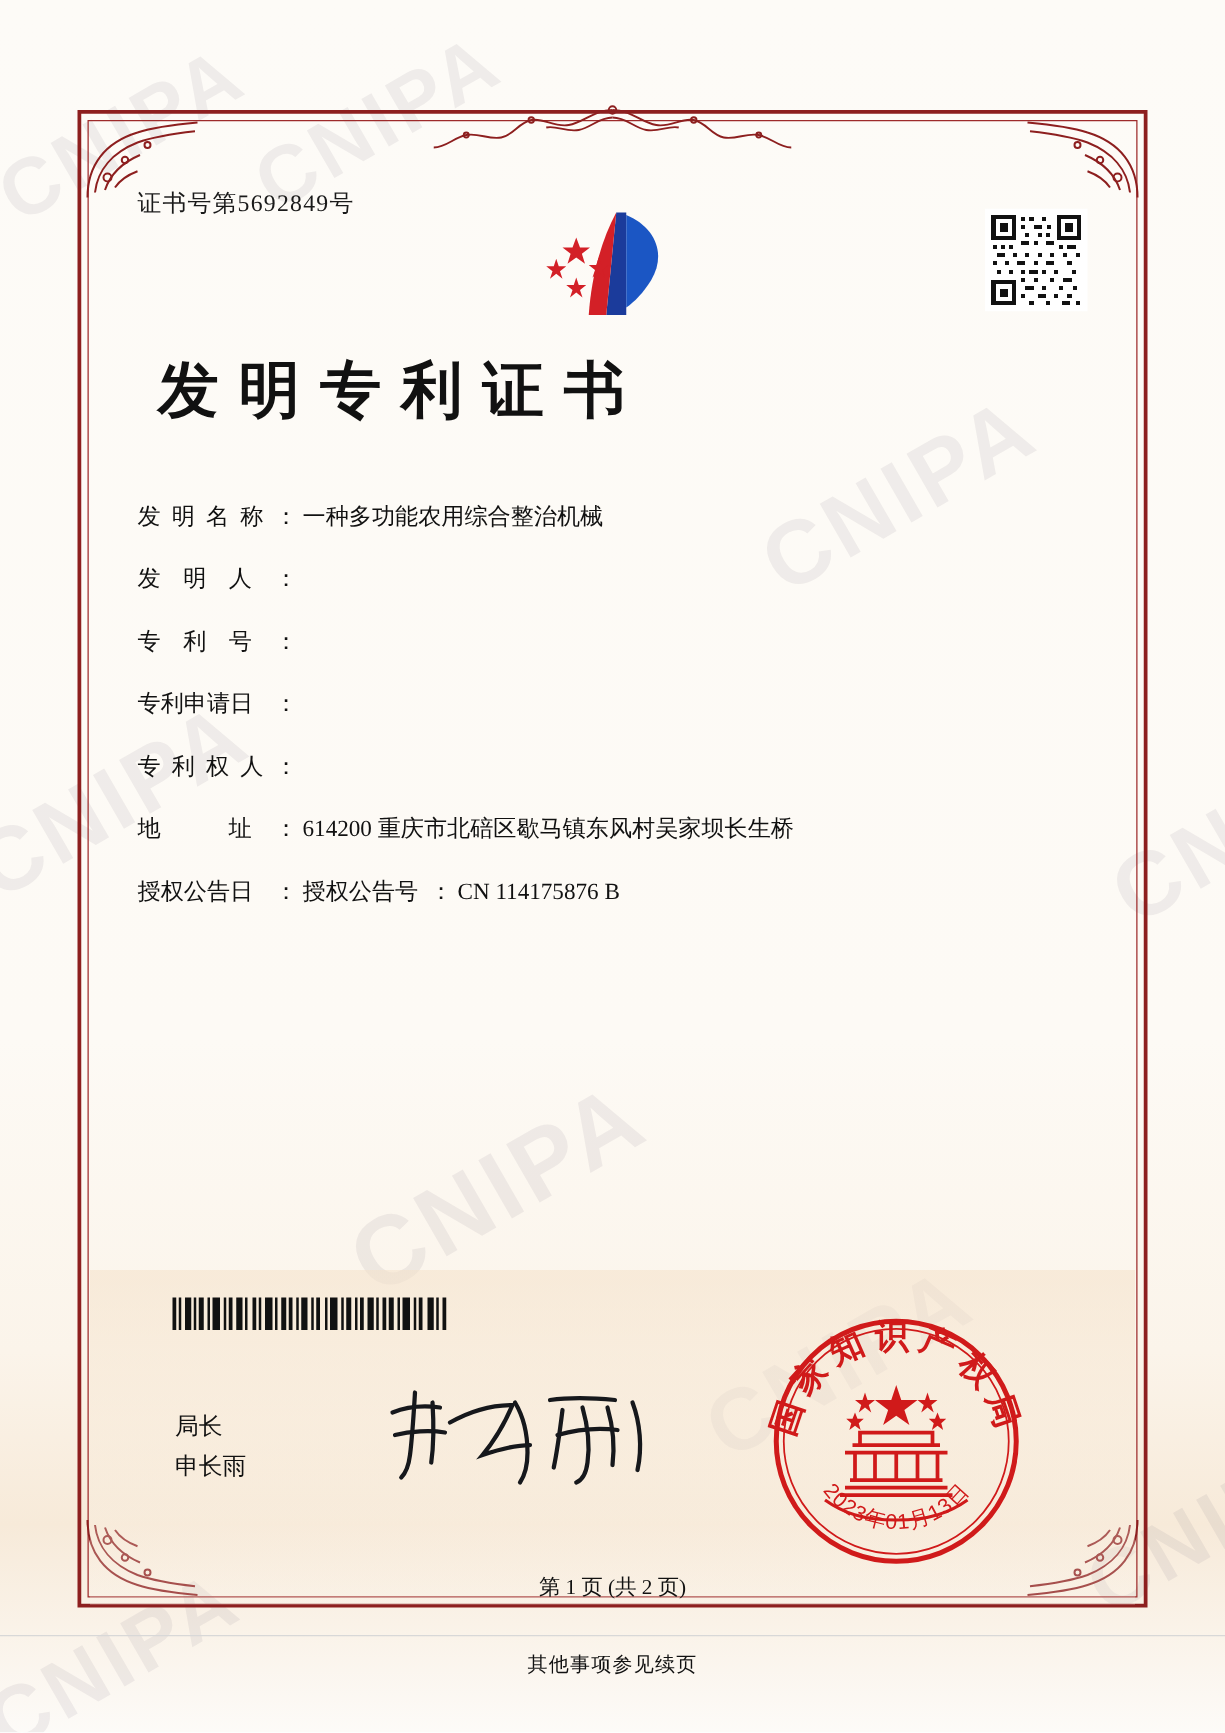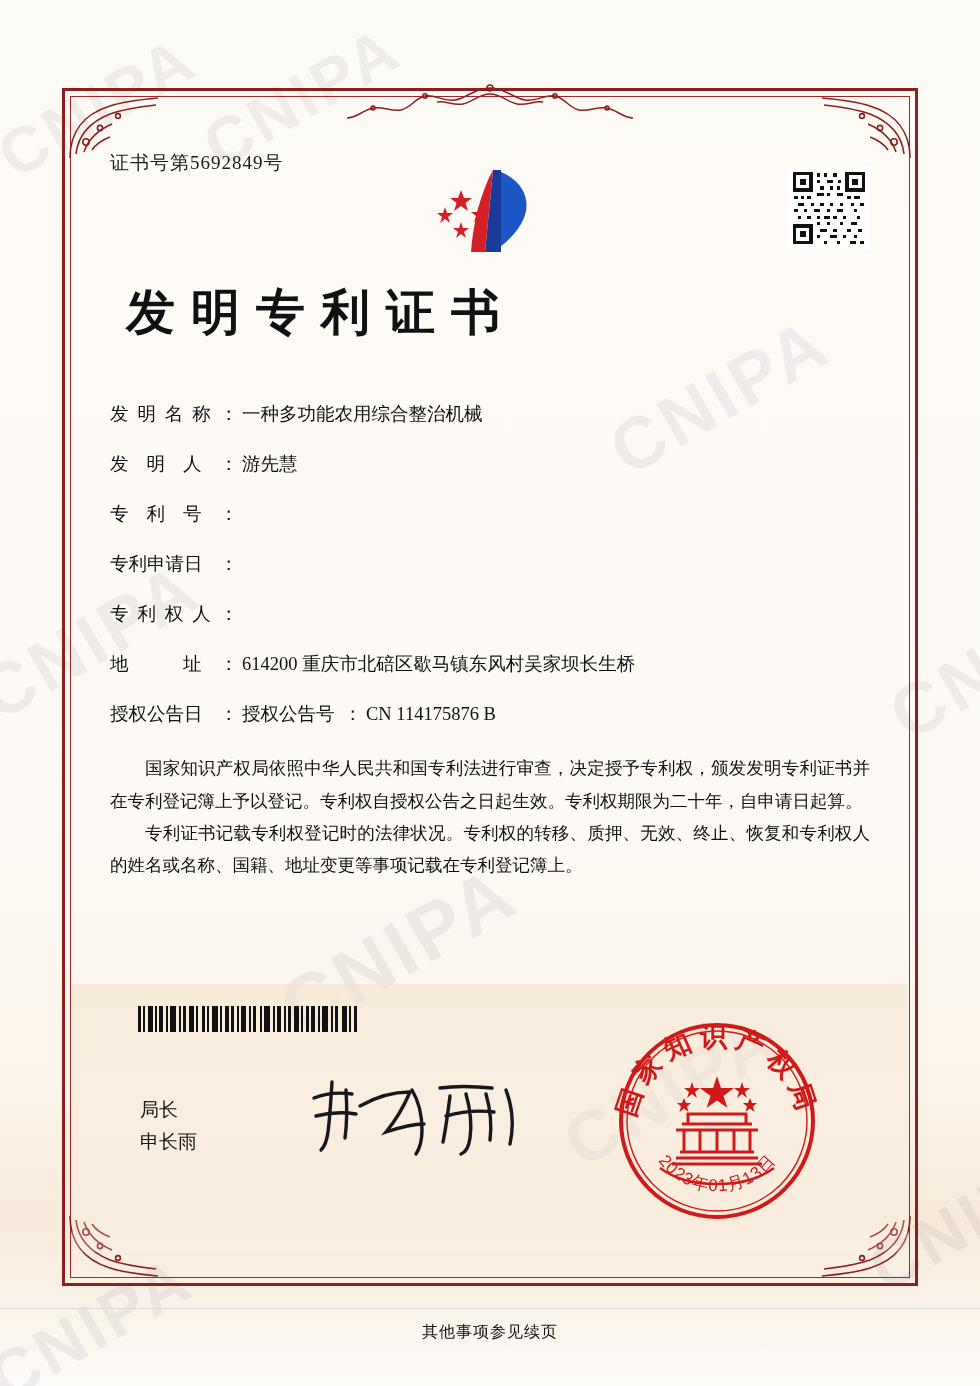--- a/index.html
+++ b/index.html
@@ -446,7 +446,6 @@
             <span>人</span>
             <span class="field-colon">：</span>
         </span>
-        <span class="field-value">游先慧</span>
       </div>
 
       <div class="field-row">

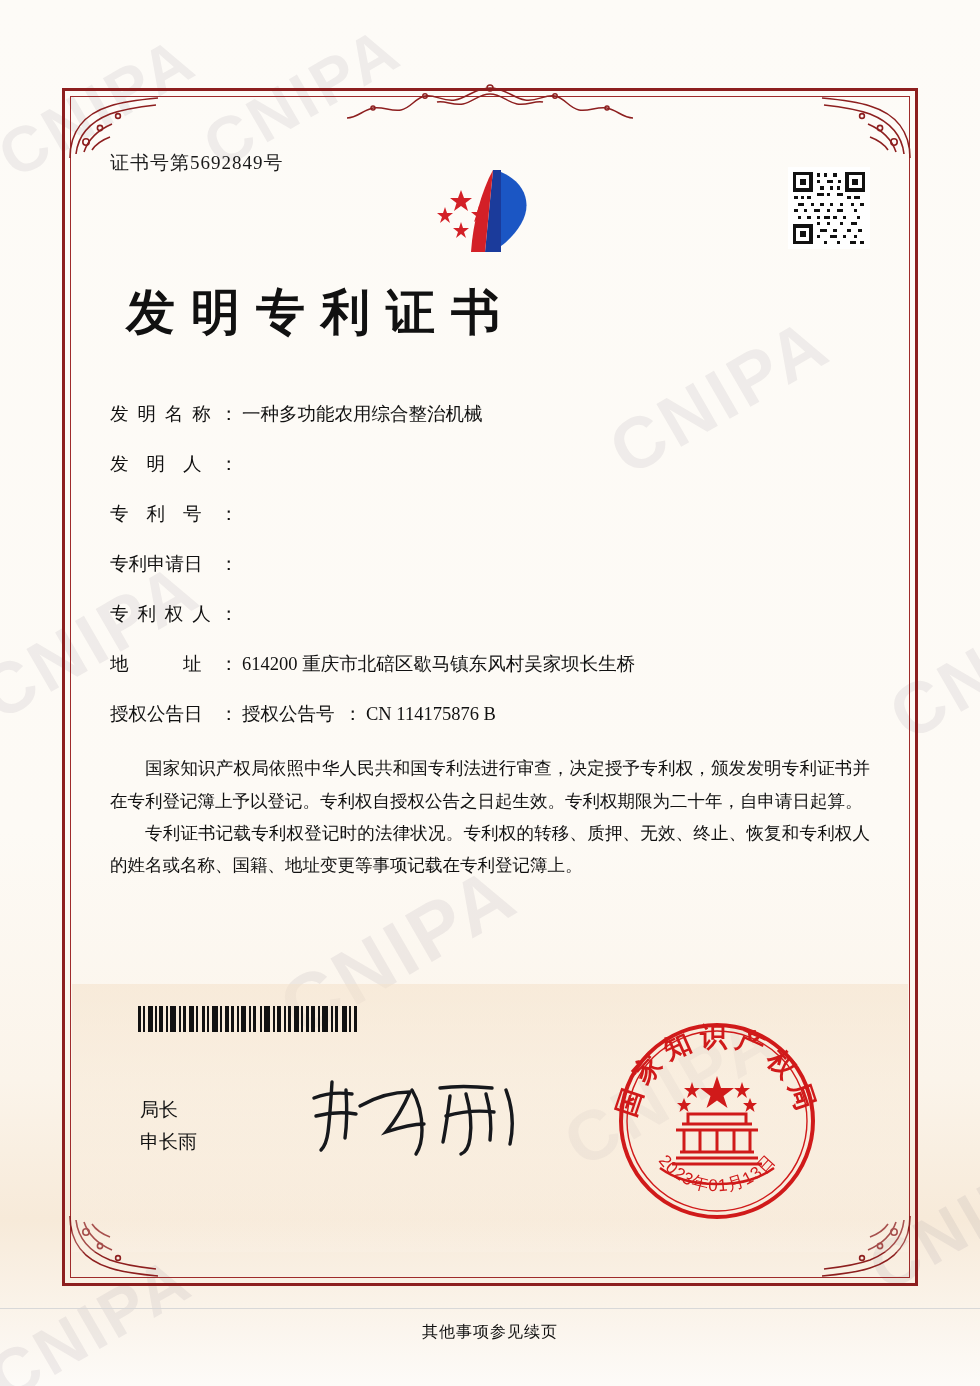--- a/index.html
+++ b/index.html
@@ -499,10 +499,6 @@
 
     </div>
 
-    <div class="body-text">
-      <p>国家知识产权局依照中华人民共和国专利法进行审查，决定授予专利权，颁发发明专利证书并在专利登记簿上予以登记。专利权自授权公告之日起生效。专利权期限为二十年，自申请日起算。</p>
-      <p>专利证书记载专利权登记时的法律状况。专利权的转移、质押、无效、终止、恢复和专利权人的姓名或名称、国籍、地址变更等事项记载在专利登记簿上。</p>
-    </div>
   </div>
 
   <div class="lower">

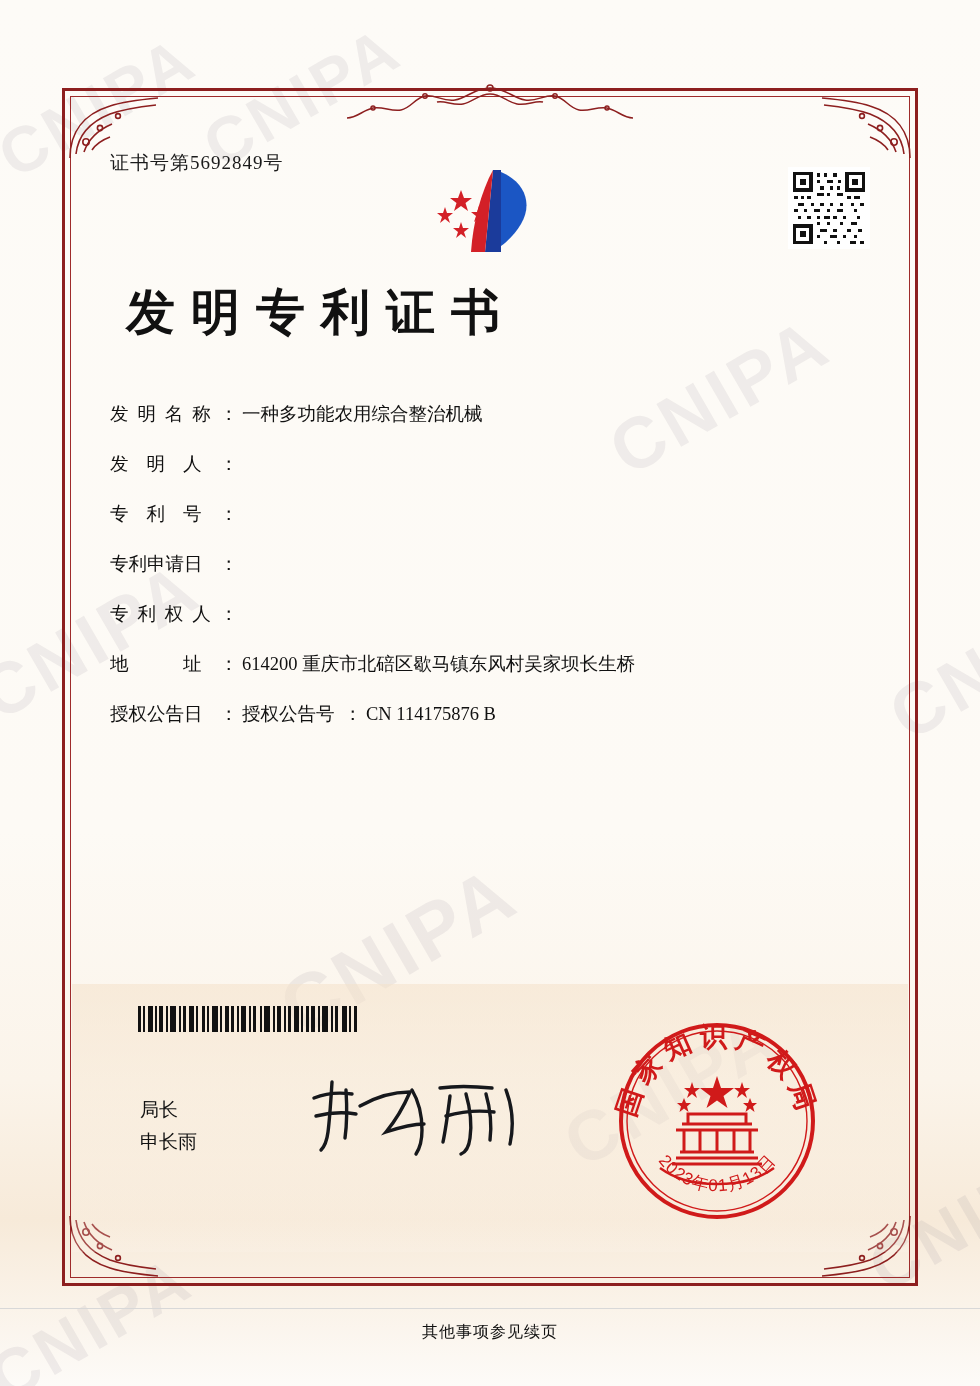--- a/index.html
+++ b/index.html
@@ -179,7 +179,7 @@
   .lower {
     position: absolute;
     left: 0; right: 0;
-    top: 984px;
+    top: 1016px;
     height: 270px;
   }
   .band-bg {

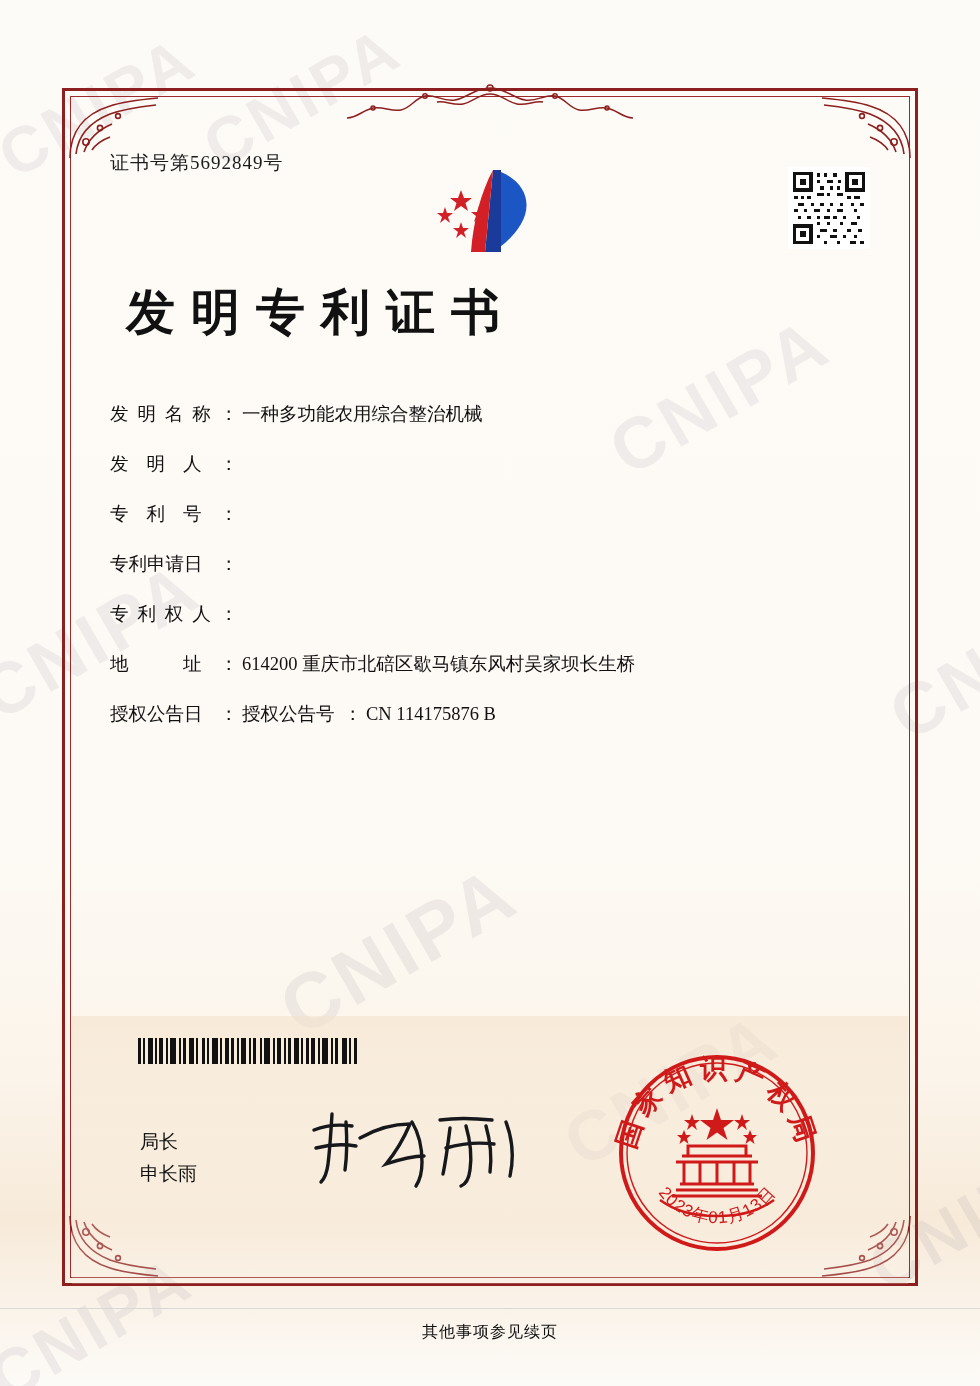--- a/index.html
+++ b/index.html
@@ -642,6 +642,7 @@
     </div>
   </div>
 
+  <div class="page-no">第 1 页 (共 2 页)</div>
 
   <div class="footer-rule"></div>
   <div class="footer-note">其他事项参见续页</div>

